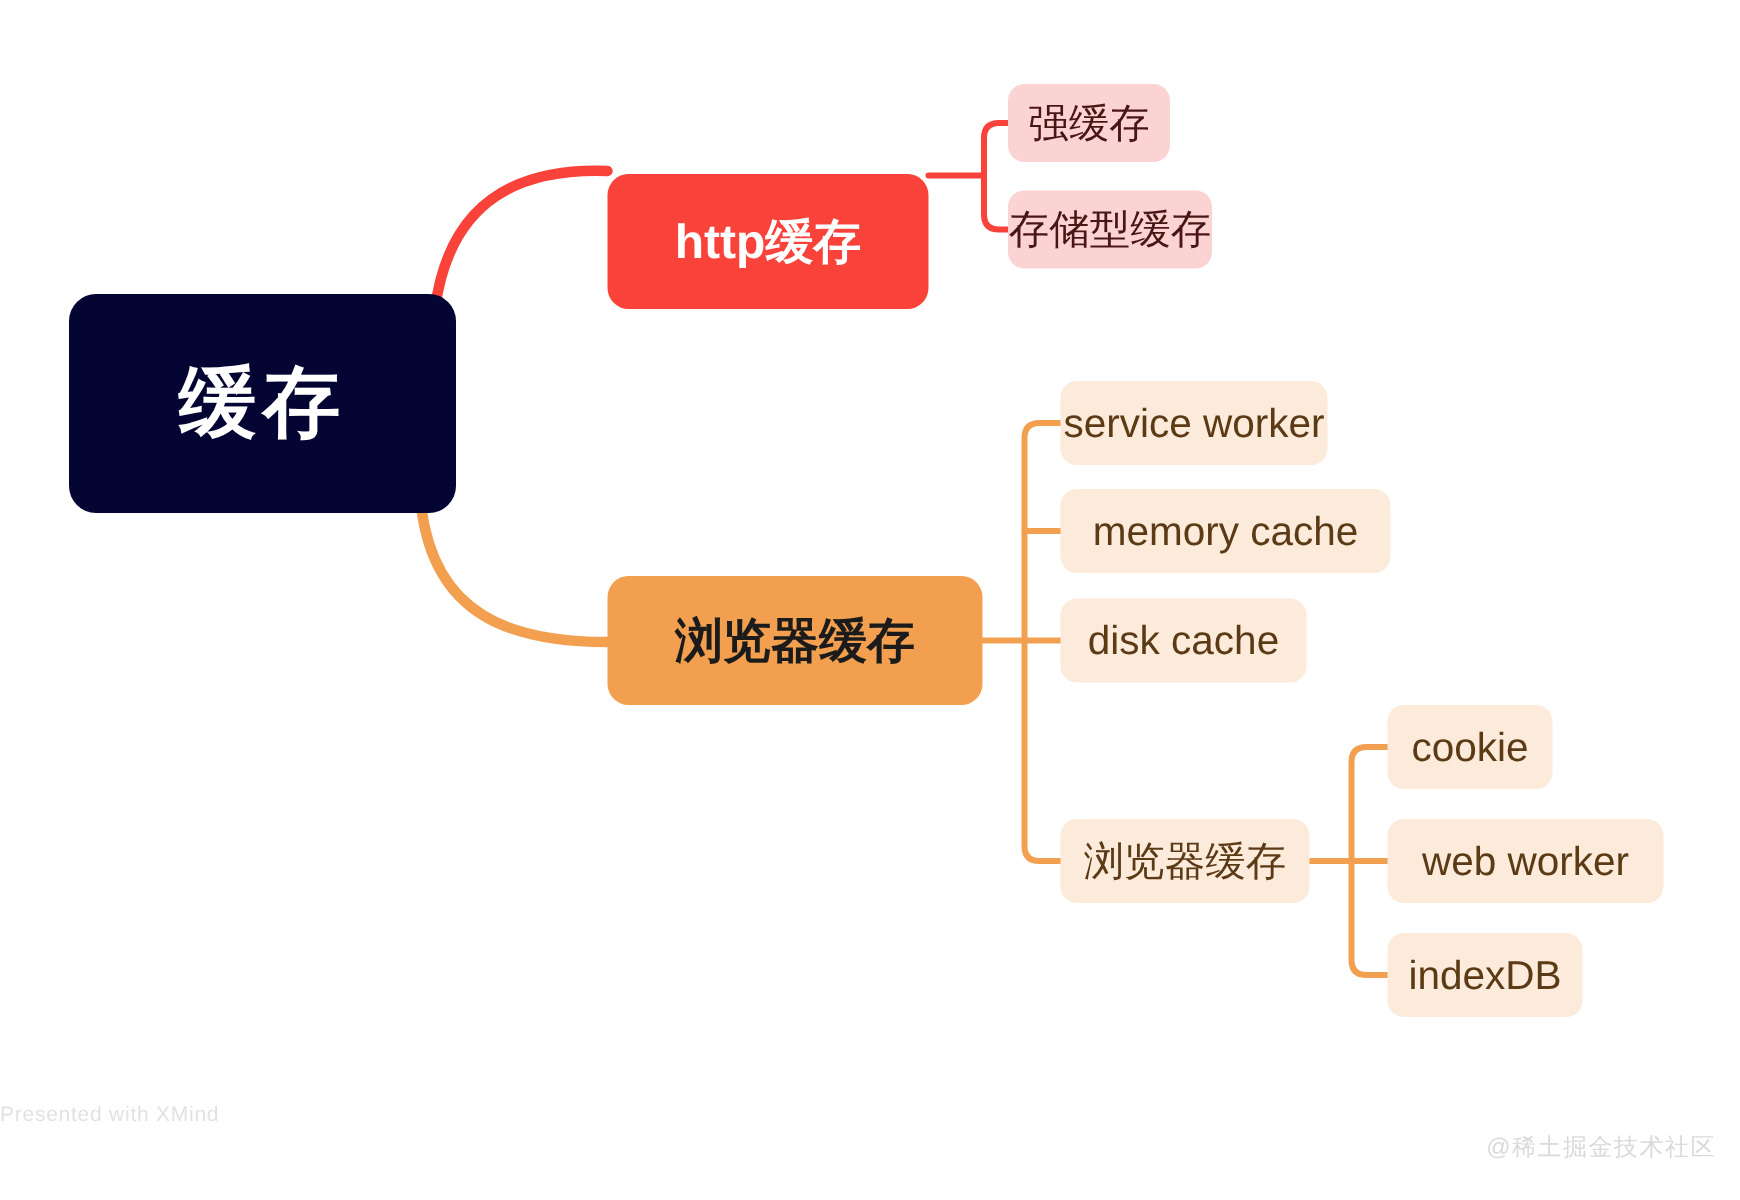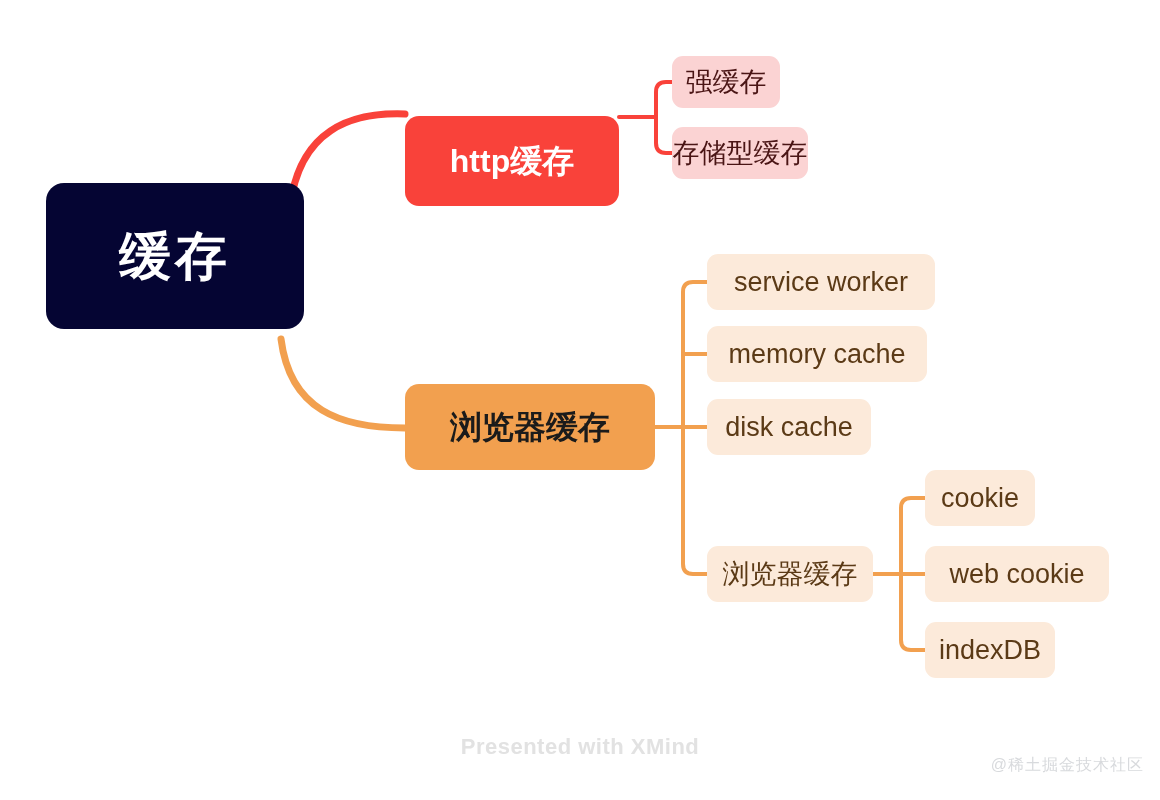--- a/index.html
+++ b/index.html
@@ -38,7 +38,7 @@
   
   .node-root {
     left: 46px;
-    top: 183px;
+    top: 196px;
     width: 258px;
     height: 146px;
     border-radius: 18px;

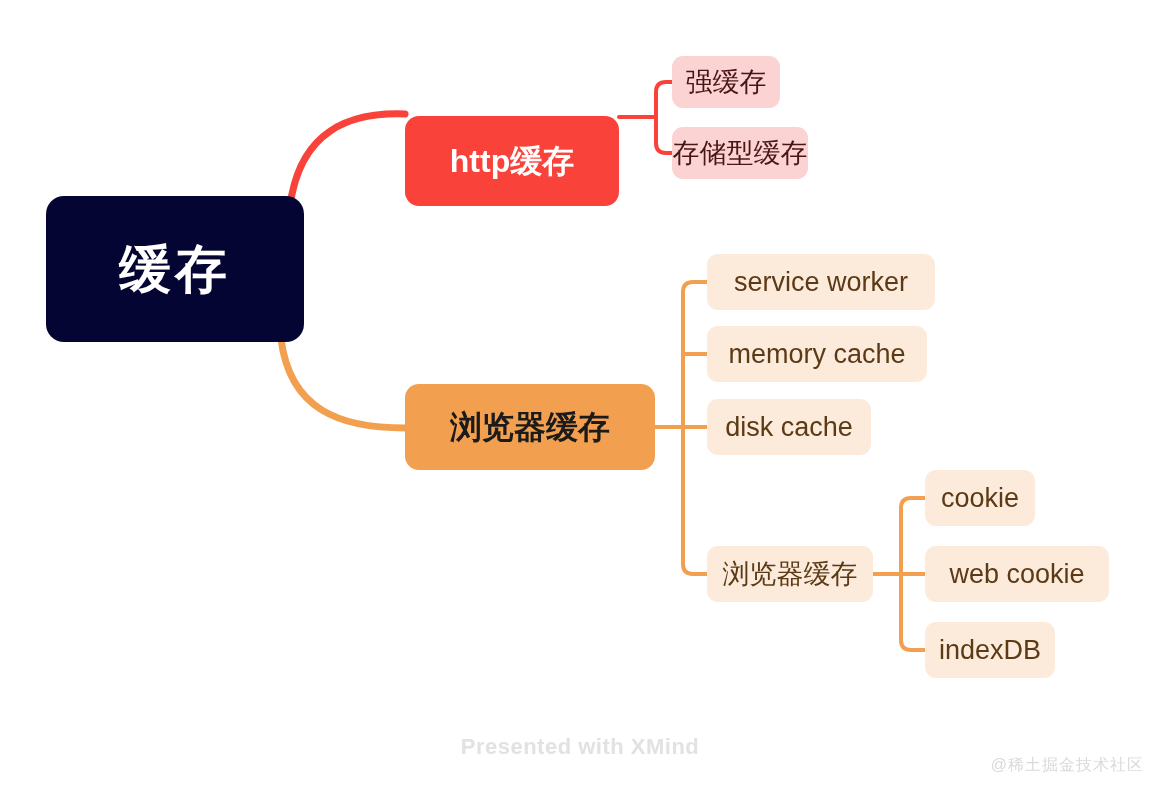--- a/index.html
+++ b/index.html
@@ -91,7 +91,7 @@
   .node-qiang     { left: 672px; top: 56px;  width: 108px; height: 52px; }
   .node-xieshang  { left: 672px; top: 127px; width: 136px; height: 52px; }
 
-  .node-sw        { left: 707px; top: 254px; width: 228px; height: 56px; }
+  .node-sw        { left: 707px; top: 254px; width: 178px; height: 56px; }
   .node-mem       { left: 707px; top: 326px; width: 220px; height: 56px; }
   .node-disk      { left: 707px; top: 399px; width: 164px; height: 56px; }
   .node-store     { left: 707px; top: 546px; width: 166px; height: 56px; }

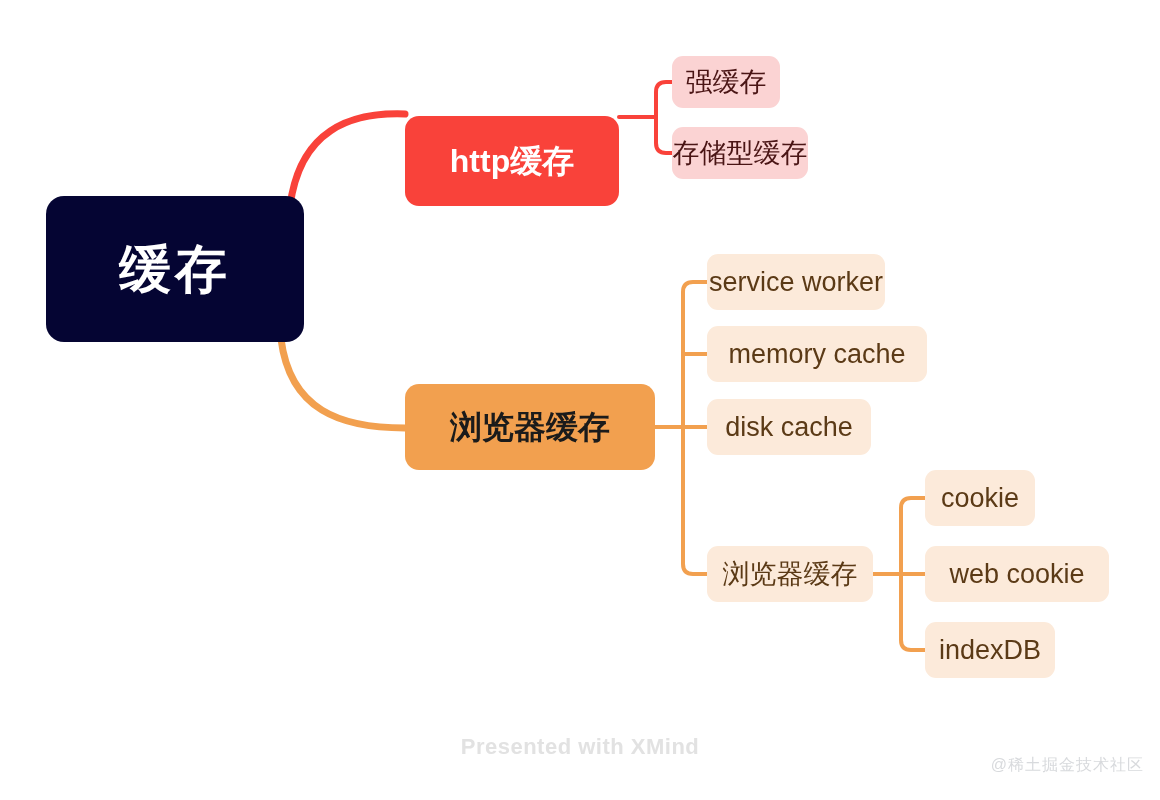--- a/index.html
+++ b/index.html
@@ -170,7 +170,7 @@
 
   <div class="node node-leaf leaf-peach node-cookie">cookie</div>
 
-  <div class="node node-leaf leaf-peach node-webstore">web cookie</div>
+  <div class="node node-leaf leaf-peach node-webstore">web worker</div>
 
   <div class="node node-leaf leaf-peach node-indexdb">indexDB</div>
 

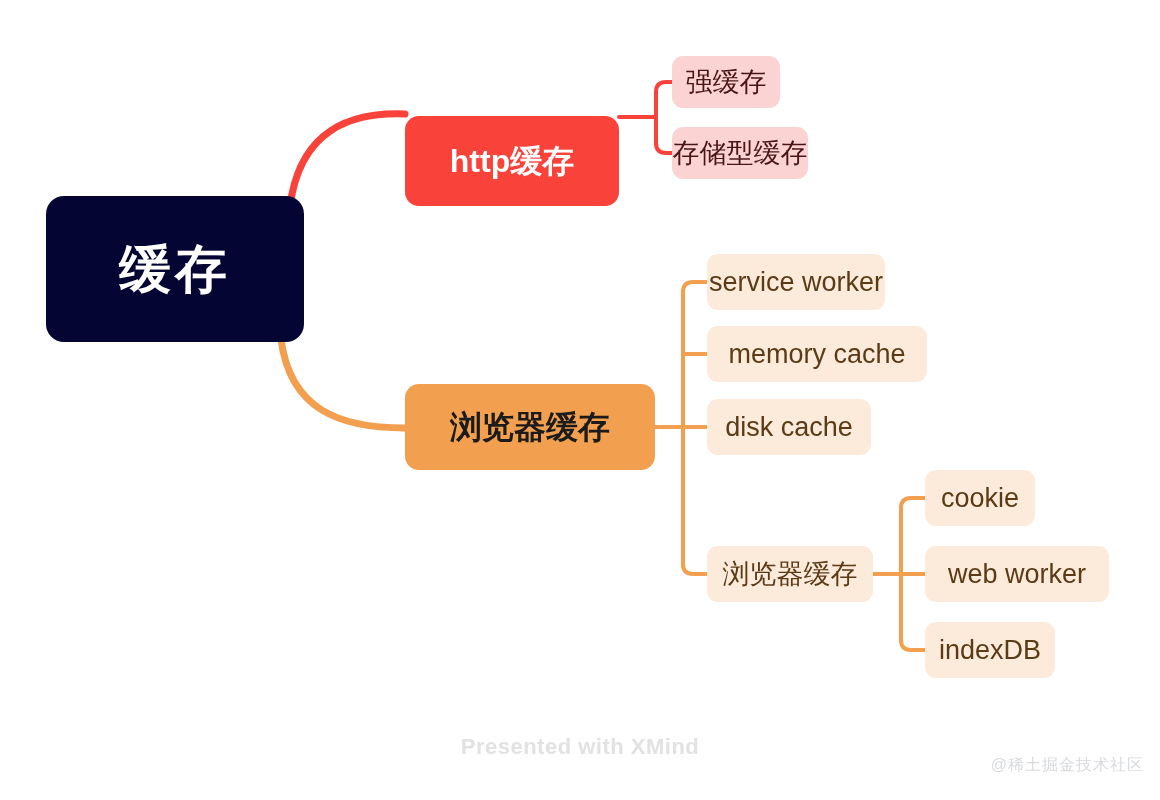--- a/index.html
+++ b/index.html
@@ -106,9 +106,8 @@
     left: 0;
     top: 734px;
     width: 1160px;
-    text-align: center;
-    font-size: 22px;
-    font-weight: 700;
+    font-size: 14px;
+    font-weight: 400;
     color: #e2e2e2;
     letter-spacing: 0.5px;
   }

